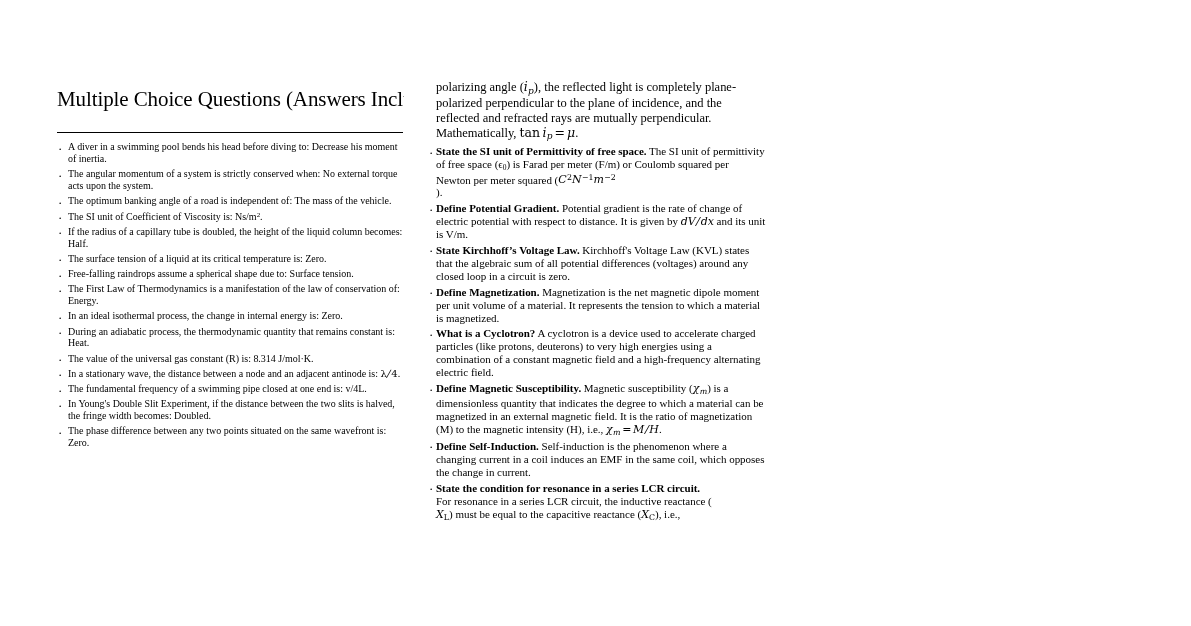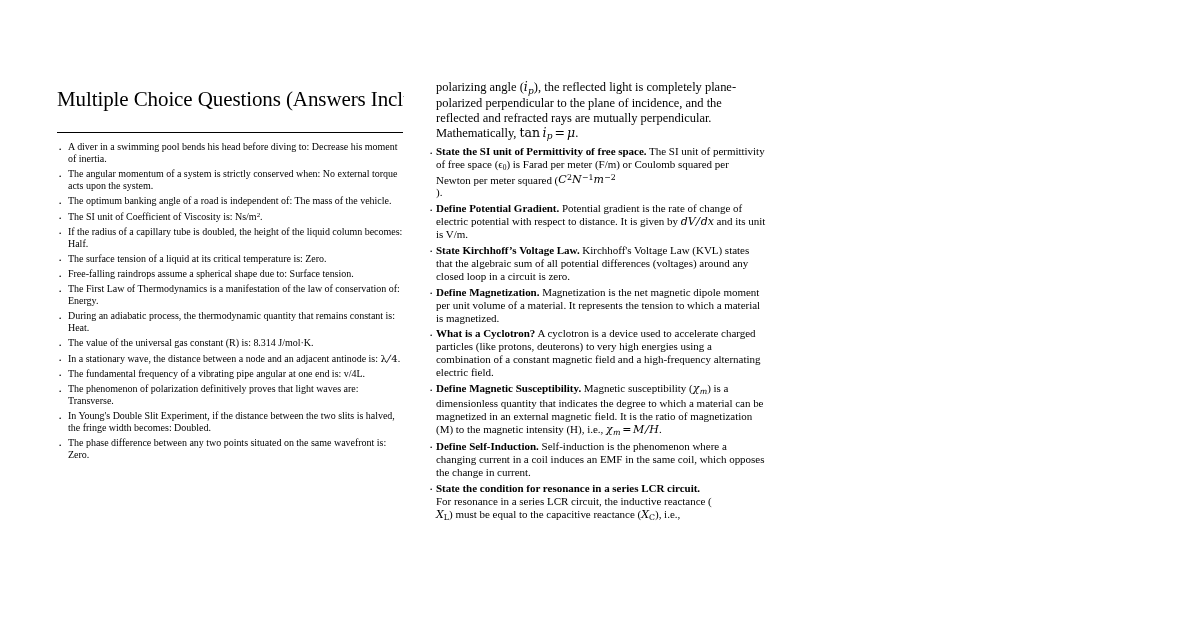--- a/index.html
+++ b/index.html
@@ -196,6 +196,7 @@
       <li>The surface tension of a liquid at its critical temperature is: Zero.</li>
       <li>Free-falling raindrops assume a spherical shape due to: Surface tension.</li>
       <li>The First Law of Thermodynamics is a manifestation of the law of conservation of: Energy.</li>
+      <li>In an ideal isothermal process, the change in internal energy is: Zero.</li>
       <li>During an adiabatic process, the thermodynamic quantity that remains constant is: Heat.</li>
 
 

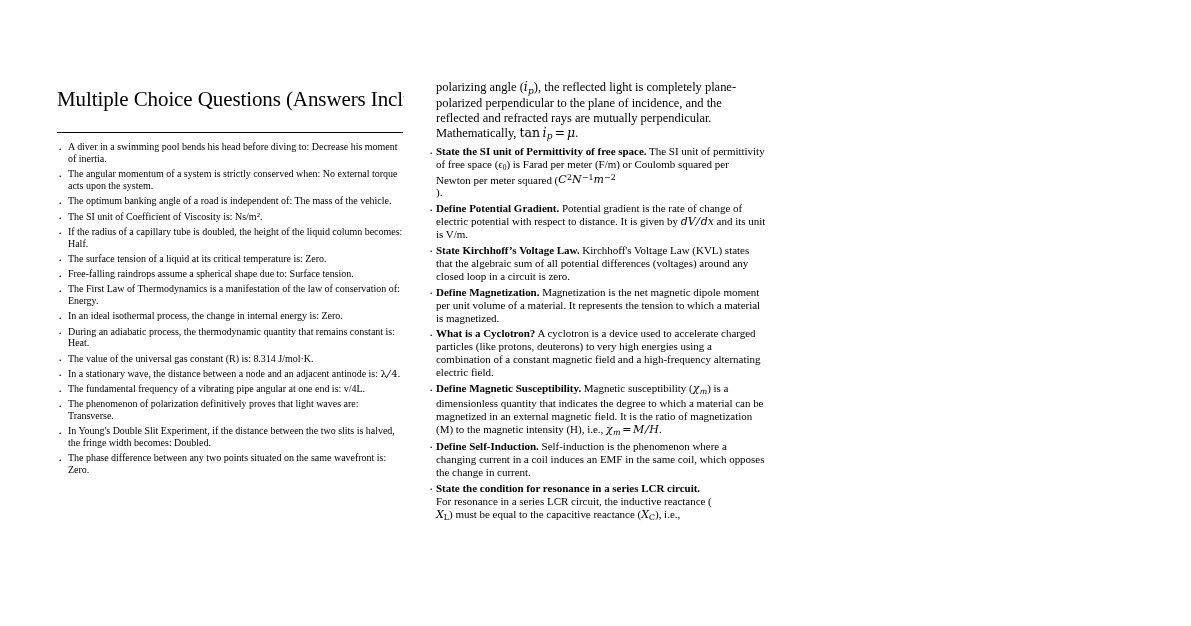--- a/index.html
+++ b/index.html
@@ -204,7 +204,7 @@
 
       <li><span>In a stationary wave, the distance between a node and an adjacent antinode is: </span><span class="math"><span class="up">λ</span><span class="slash">/</span><span class="up">4</span></span><span>.</span></li>
 
-      <li>The fundamental frequency of a vibrating pipe angular at one end is: v/4L.</li>
+      <li>The fundamental frequency of a swimming pipe closed at one end is: v/4L.</li>
       <li>The phenomenon of polarization definitively proves that light waves are: Transverse.</li>
       <li>In Young's Double Slit Experiment, if the distance between the two slits is halved, the fringe width becomes: Doubled.</li>
       <li>The phase difference between any two points situated on the same wavefront is: Zero.</li>

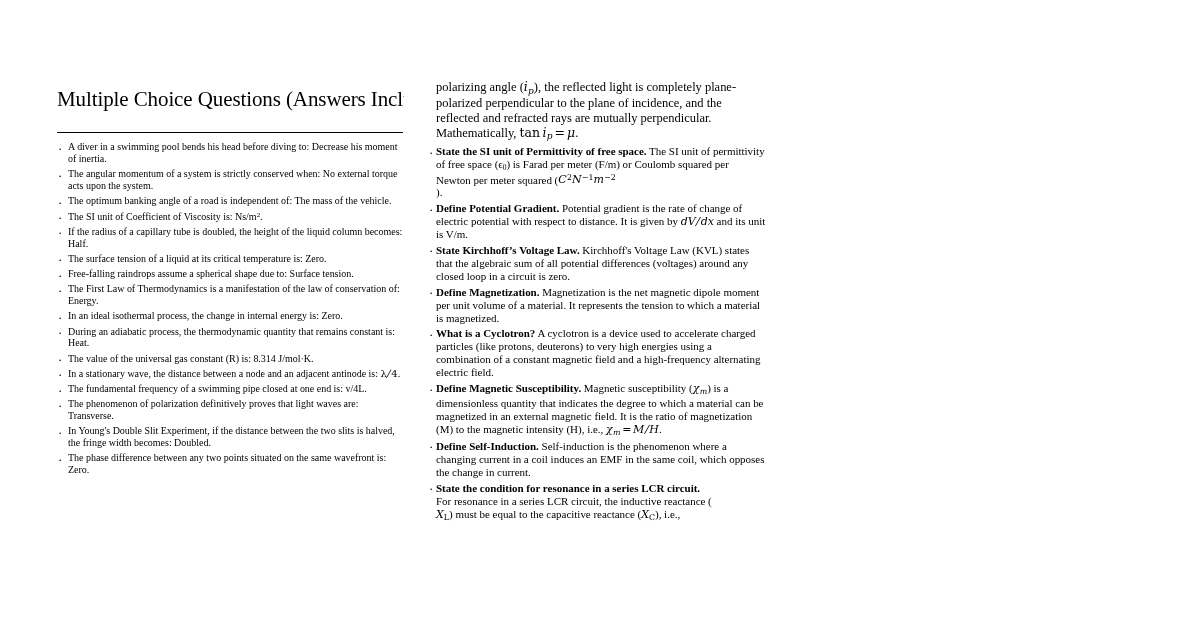--- a/index.html
+++ b/index.html
@@ -205,7 +205,6 @@
       <li><span>In a stationary wave, the distance between a node and an adjacent antinode is: </span><span class="math"><span class="up">λ</span><span class="slash">/</span><span class="up">4</span></span><span>.</span></li>
 
       <li>The fundamental frequency of a swimming pipe closed at one end is: v/4L.</li>
-      <li>The phenomenon of polarization definitively proves that light waves are: Transverse.</li>
       <li>In Young's Double Slit Experiment, if the distance between the two slits is halved, the fringe width becomes: Doubled.</li>
       <li>The phase difference between any two points situated on the same wavefront is: Zero.</li>
 

